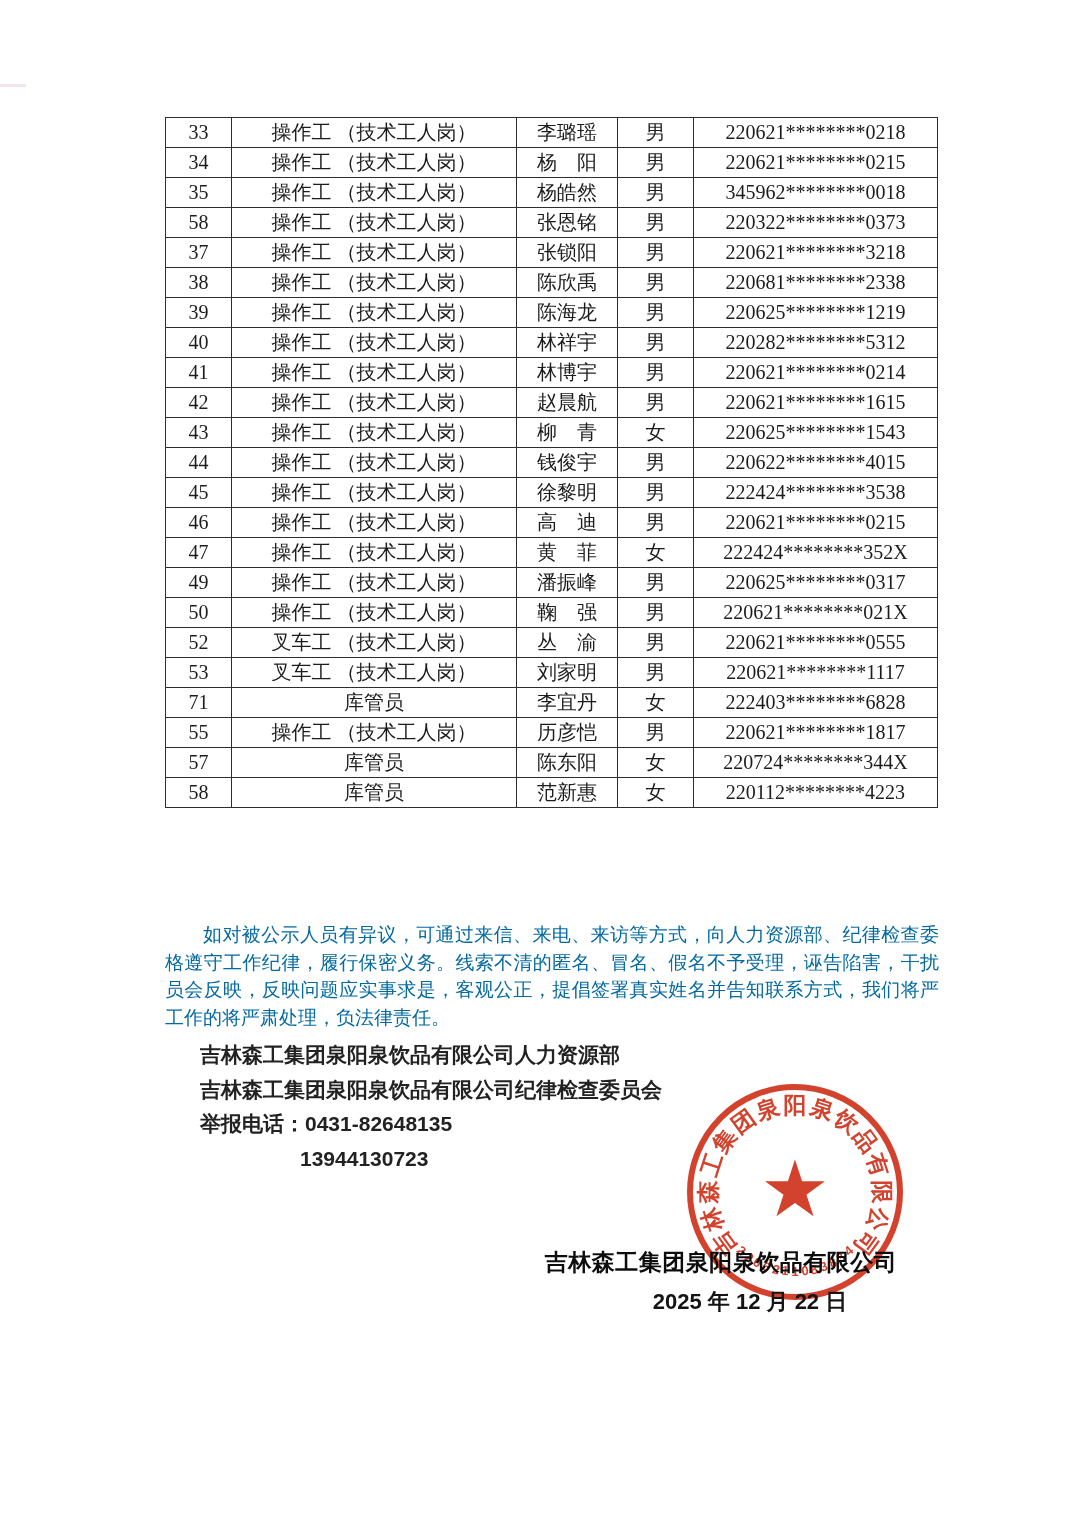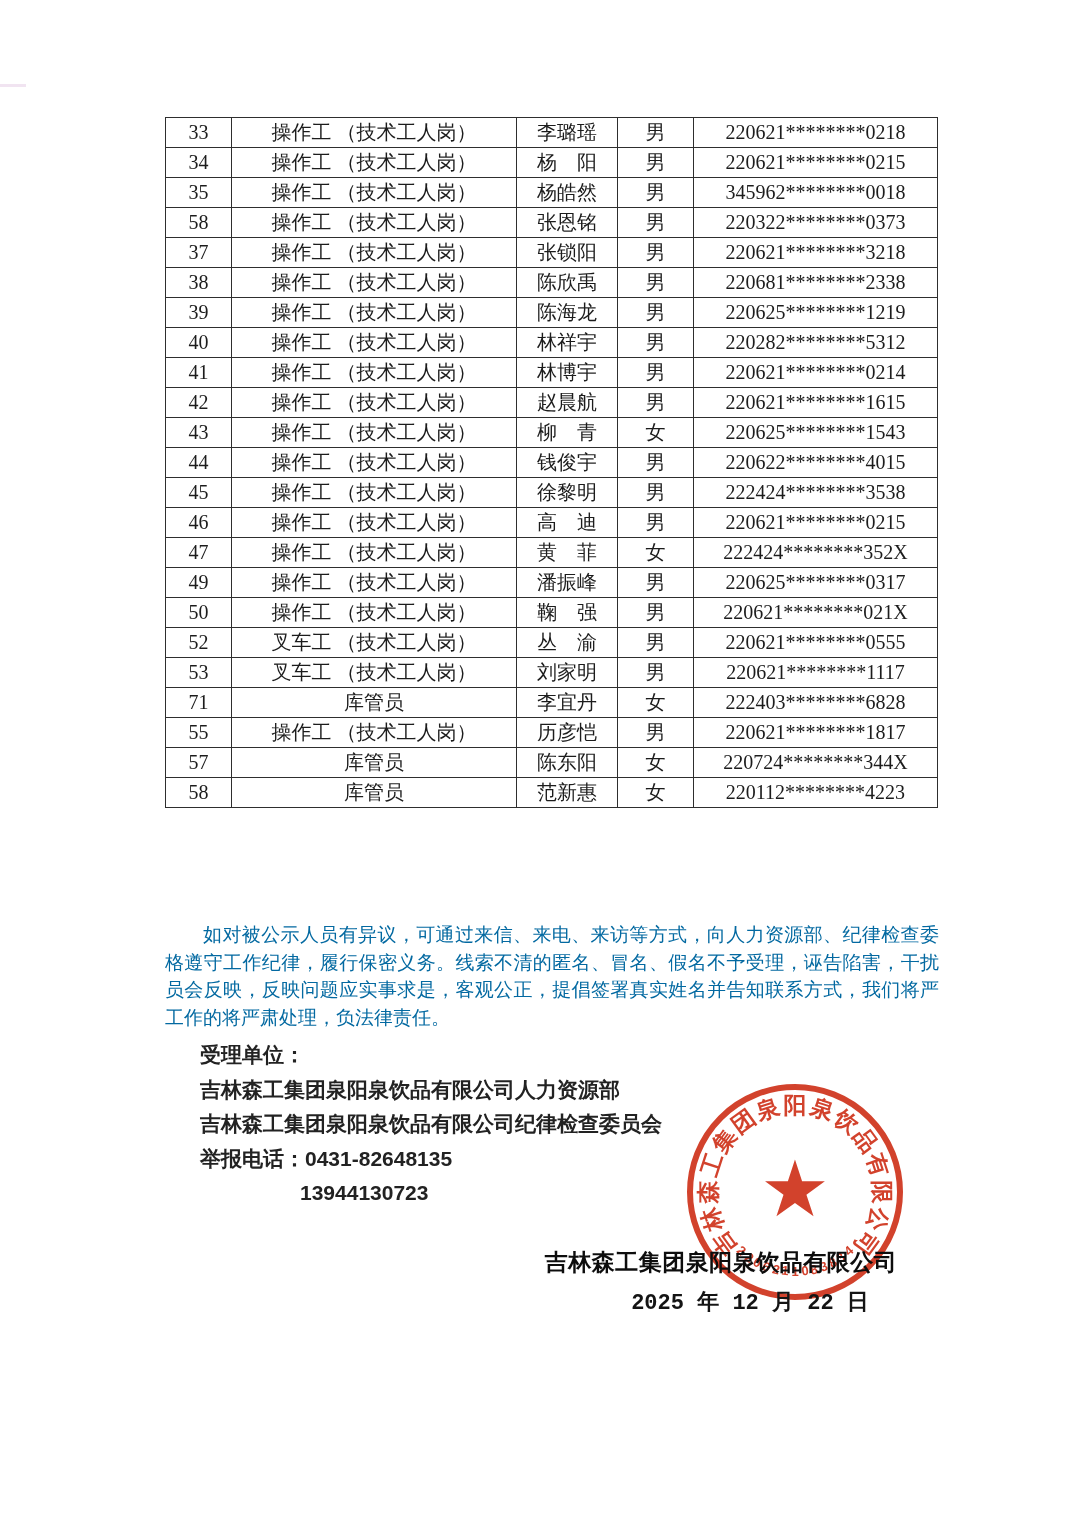--- a/index.html
+++ b/index.html
@@ -316,7 +316,6 @@
   </div>
 
   <div class="contact">
-    <div>受理单位：</div>
     <div>吉林森工集团泉阳泉饮品有限公司人力资源部</div>
     <div>吉林森工集团泉阳泉饮品有限公司纪律检查委员会</div>
     <div>举报电话：0431-82648135</div>

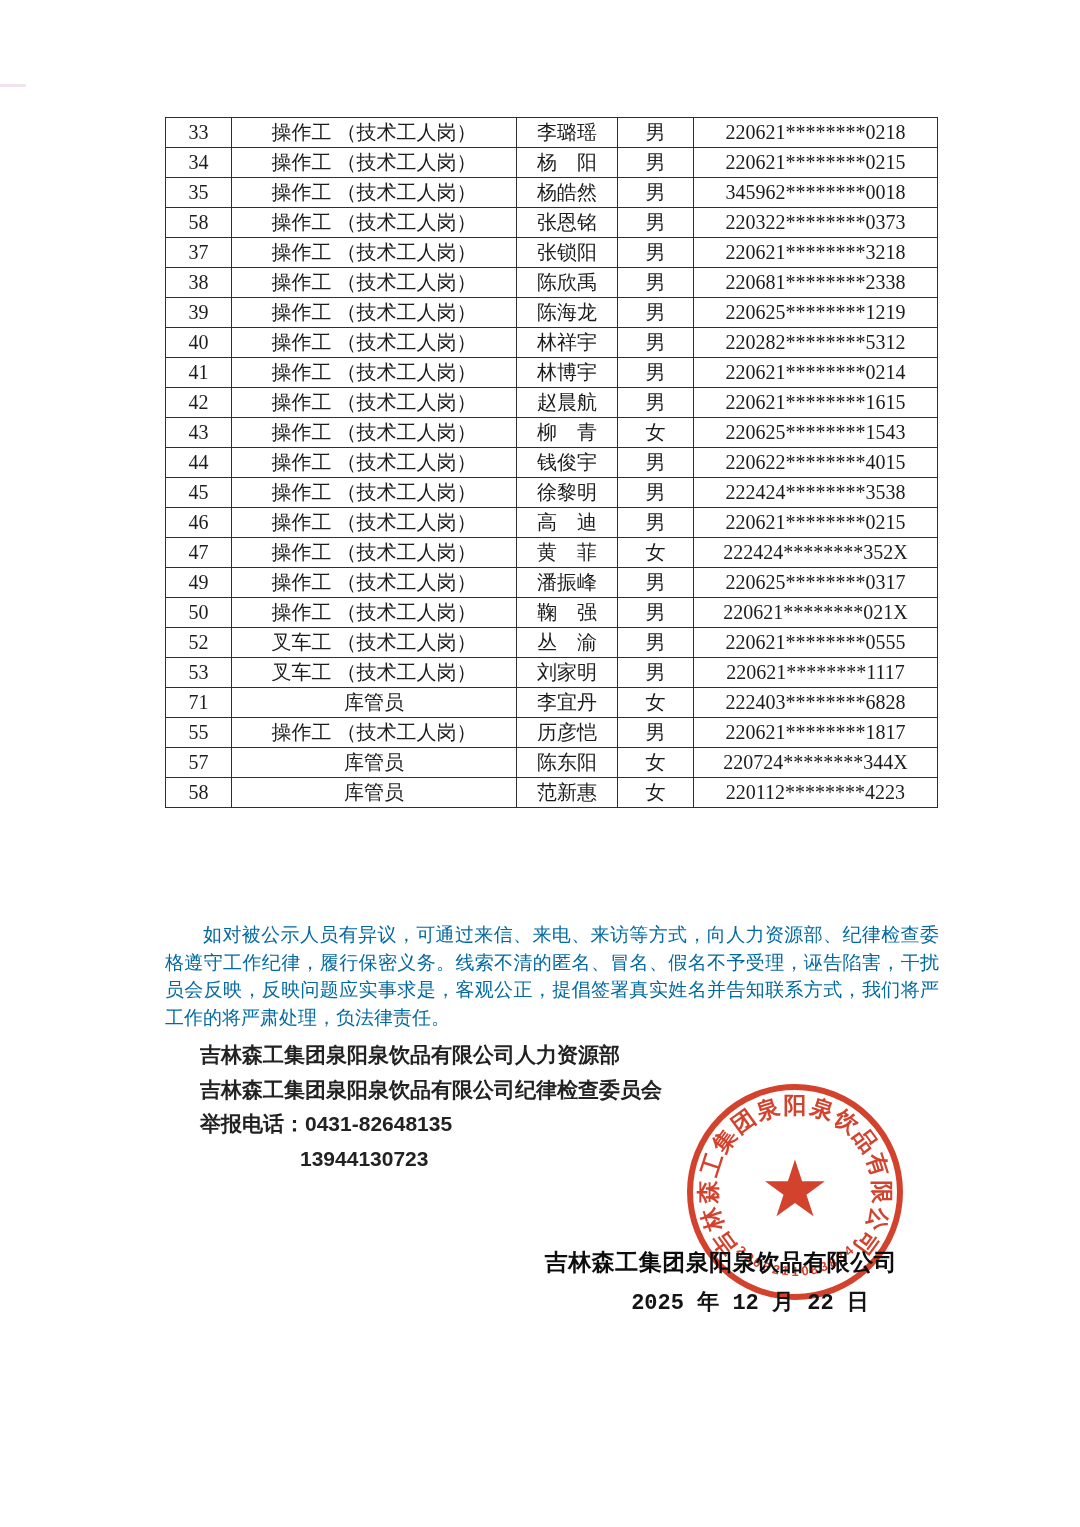--- a/index.html
+++ b/index.html
@@ -122,7 +122,7 @@
     left: 540px; top: 1287px;
     width: 420px;
     text-align: center;
-    font-family: Liberation Mono, monospace;
+    font-family: Liberation Sans, sans-serif;
     font-weight: 600;
     font-size: 22px;
     color: #141414;

